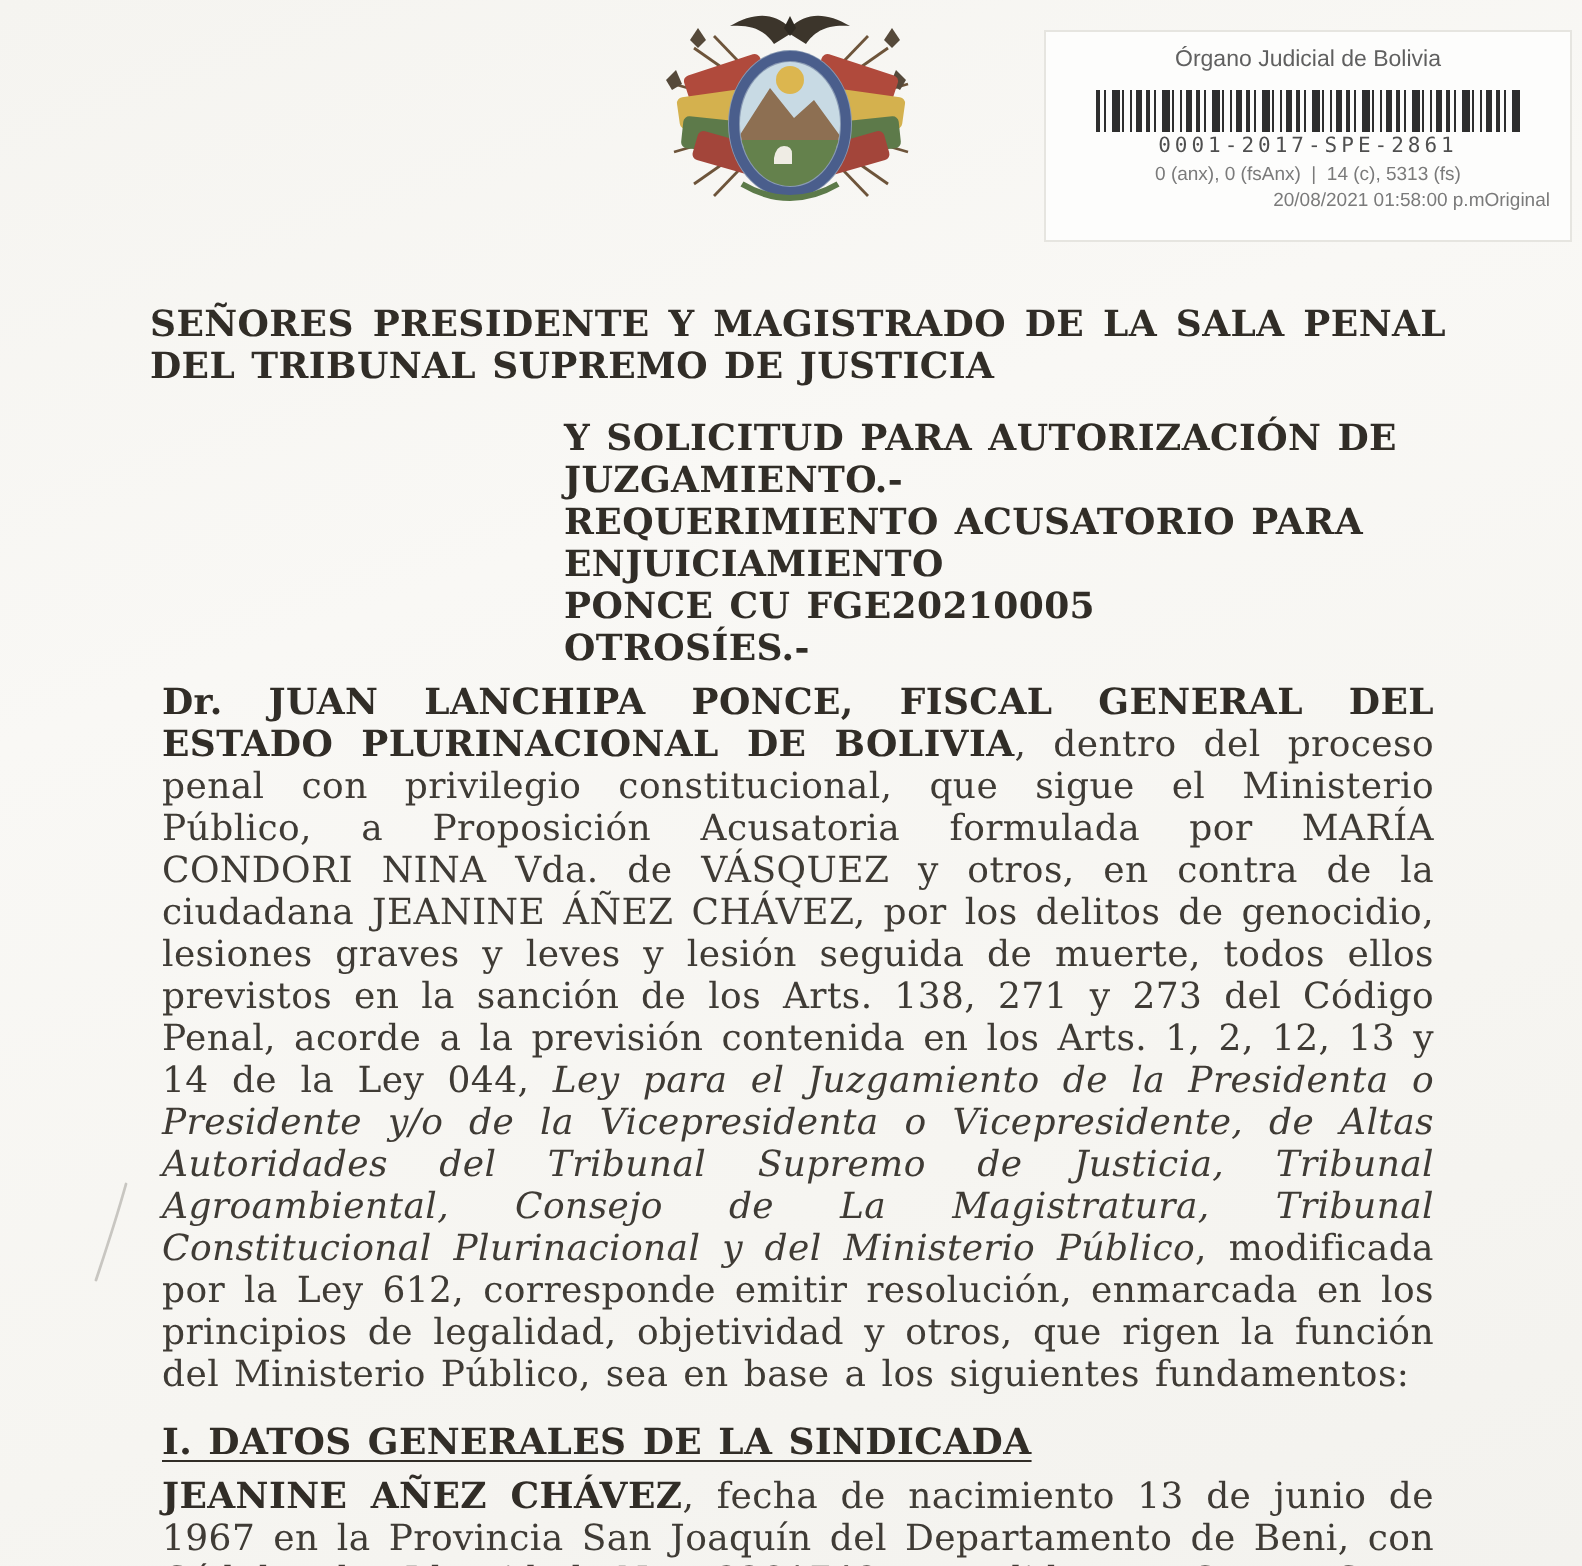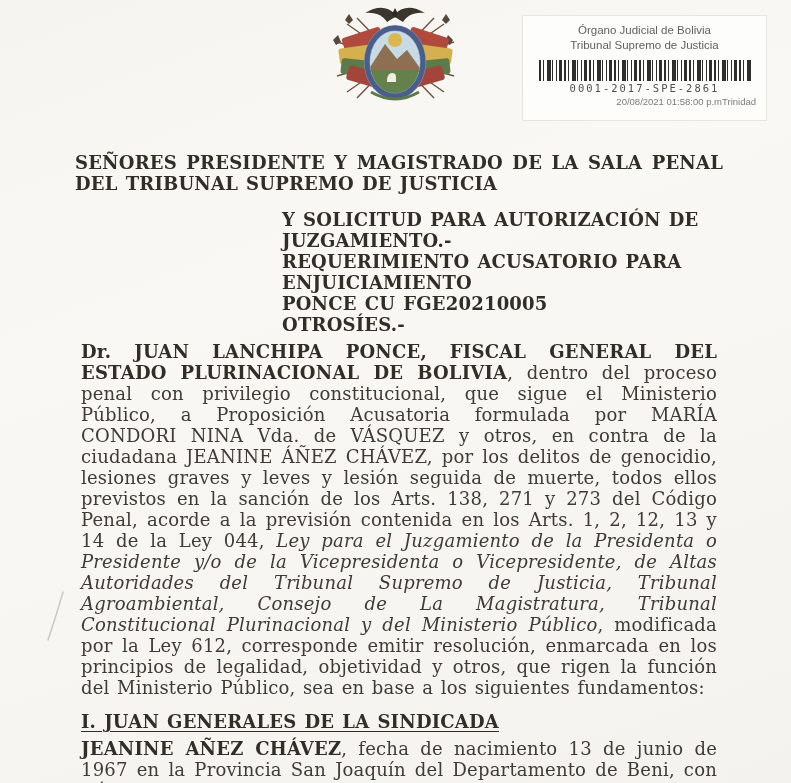--- a/index.html
+++ b/index.html
@@ -19,7 +19,7 @@
   .agency-office{font-size:14px;letter-spacing:1.1px;margin-top:1px;}
   
   .stamp{
-    position:absolute;left:522px;top:15px;width:245px;height:106px;
+    position:absolute;left:522px;top:15px;width:264px;height:106px;
     background:#fdfdfc;border:1px solid #e6e5e0;
     font-family:"Liberation Sans","DejaVu Sans",sans-serif;
     box-sizing:border-box;padding-top:7px;

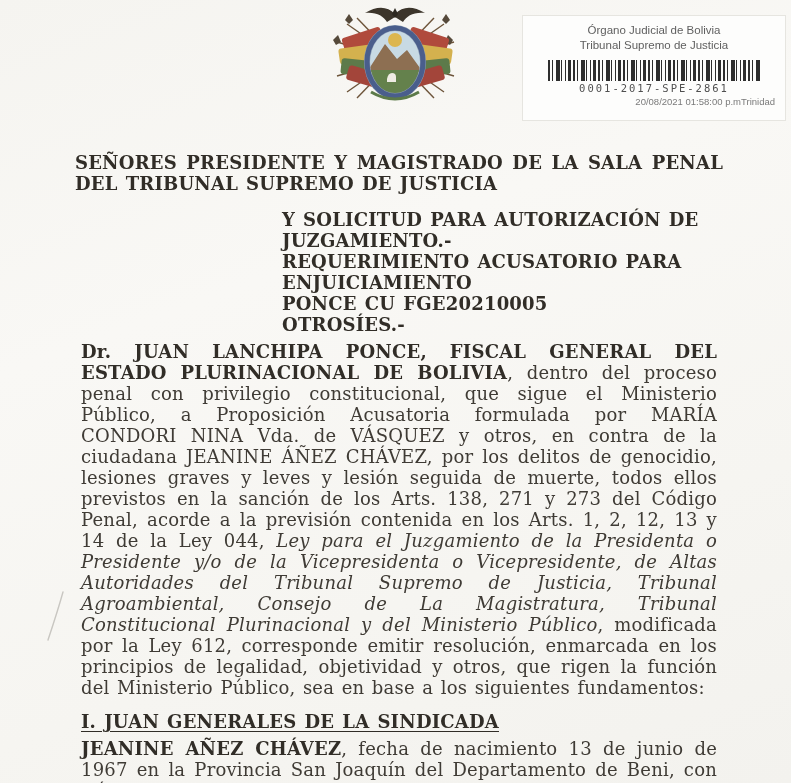--- a/index.html
+++ b/index.html
@@ -124,7 +124,6 @@
   <div class="stamp">
     <div class="stamp-org">
       <div>Órgano Judicial de Bolivia</div>
-      <div>Tribunal Supremo de Justicia</div>
     </div>
     <div class="barcode"></div>
     <div class="barcode-code">0001-2017-SPE-2861</div>

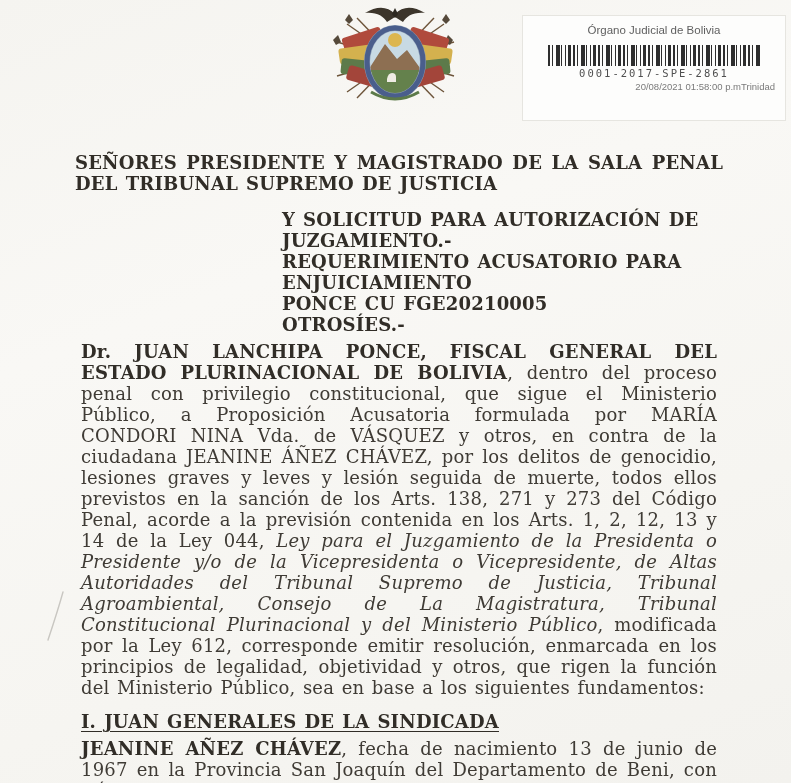--- a/index.html
+++ b/index.html
@@ -127,6 +127,7 @@
     </div>
     <div class="barcode"></div>
     <div class="barcode-code">0001-2017-SPE-2861</div>
+    <div class="stamp-counts">0 (anx), 0 (fsAnx) &nbsp;|&nbsp; 14 (c), 5313 (fs)</div>
     <div class="stamp-bottom">
       <span>20/08/2021 01:58:00 p.m</span>
       <span>Trinidad</span>

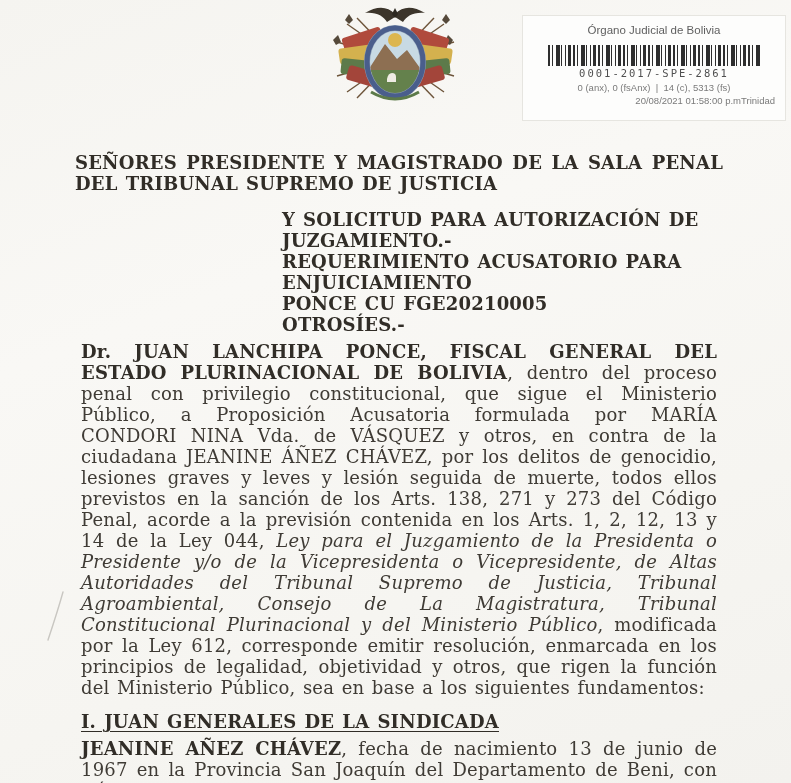--- a/index.html
+++ b/index.html
@@ -130,7 +130,7 @@
     <div class="stamp-counts">0 (anx), 0 (fsAnx) &nbsp;|&nbsp; 14 (c), 5313 (fs)</div>
     <div class="stamp-bottom">
       <span>20/08/2021 01:58:00 p.m</span>
-      <span>Trinidad</span>
+      <span>Original</span>
     </div>
   </div>
 

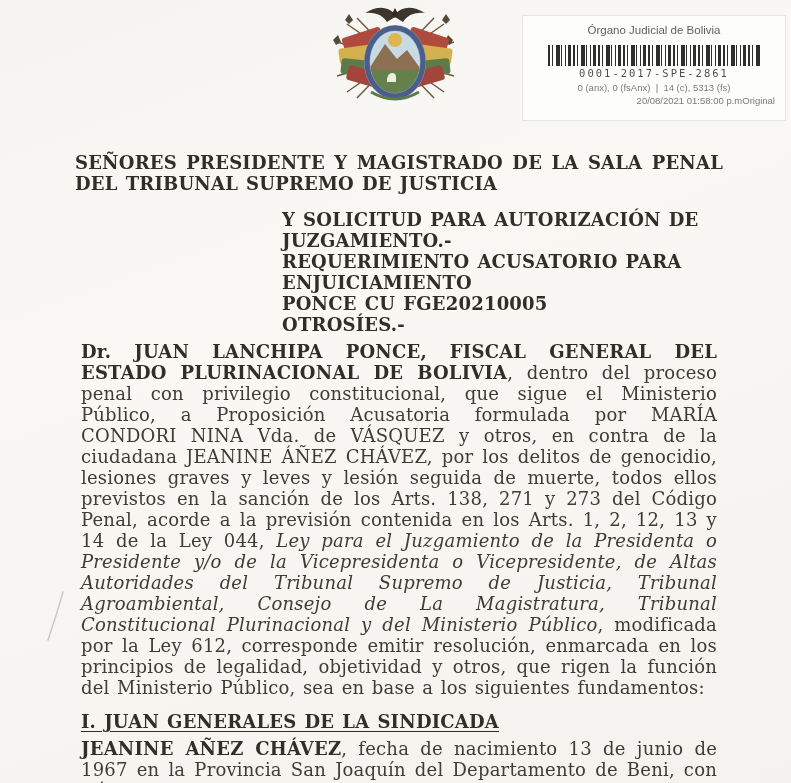--- a/index.html
+++ b/index.html
@@ -149,7 +149,7 @@
         <div>OTROSÍES.-</div>
       </div>
     <p class="para"><span class="b">Dr. JUAN LANCHIPA PONCE, FISCAL GENERAL DEL ESTADO PLURINACIONAL DE BOLIVIA</span><span>, dentro del proceso penal con privilegio constitucional, que sigue el Ministerio Público, a Proposición Acusatoria formulada por MARÍA CONDORI NINA Vda. de VÁSQUEZ y otros, en contra de la ciudadana JEANINE ÁÑEZ CHÁVEZ, por los delitos de genocidio, lesiones graves y leves y lesión seguida de muerte, todos ellos previstos en la sanción de los Arts. 138, 271 y 273 del Código Penal, acorde a la previsión contenida en los Arts. 1, 2, 12, 13 y 14 de la Ley 044, </span><span class="i">Ley para el Juzgamiento de la Presidenta o Presidente y/o de la Vicepresidenta o Vicepresidente, de Altas Autoridades del Tribunal Supremo de Justicia, Tribunal Agroambiental, Consejo de La Magistratura, Tribunal Constitucional Plurinacional y del Ministerio Público</span><span>, modificada por la Ley 612, corresponde emitir resolución, enmarcada en los principios de legalidad, objetividad y otros, que rigen la función del Ministerio Público, sea en base a los siguientes fundamentos:</span></p>
-    <p class="section-heading">I. JUAN GENERALES DE LA SINDICADA</p>
+    <p class="section-heading">I. DATOS GENERALES DE LA SINDICADA</p>
     <p class="para"><span class="b">JEANINE AÑEZ CHÁVEZ</span><span>, fecha de nacimiento 13 de junio de 1967 en la Provincia San Joaquín del Departamento de Beni, con Cédula de Identidad No. 3281749 expedido en Santa Cruz, divorciada, de profesión Abogada, de nacionalidad boliviana, con domicilio real en el Condominio Solaris, Departamento 1 - B, de la ciudad de Trinidad, con correo electrónico: jeanine_anez@hotmail.com.</span></p>
     <p class="subheading">ABOGADOS DEFENSORES:</p>
     <p class="para"></p>

